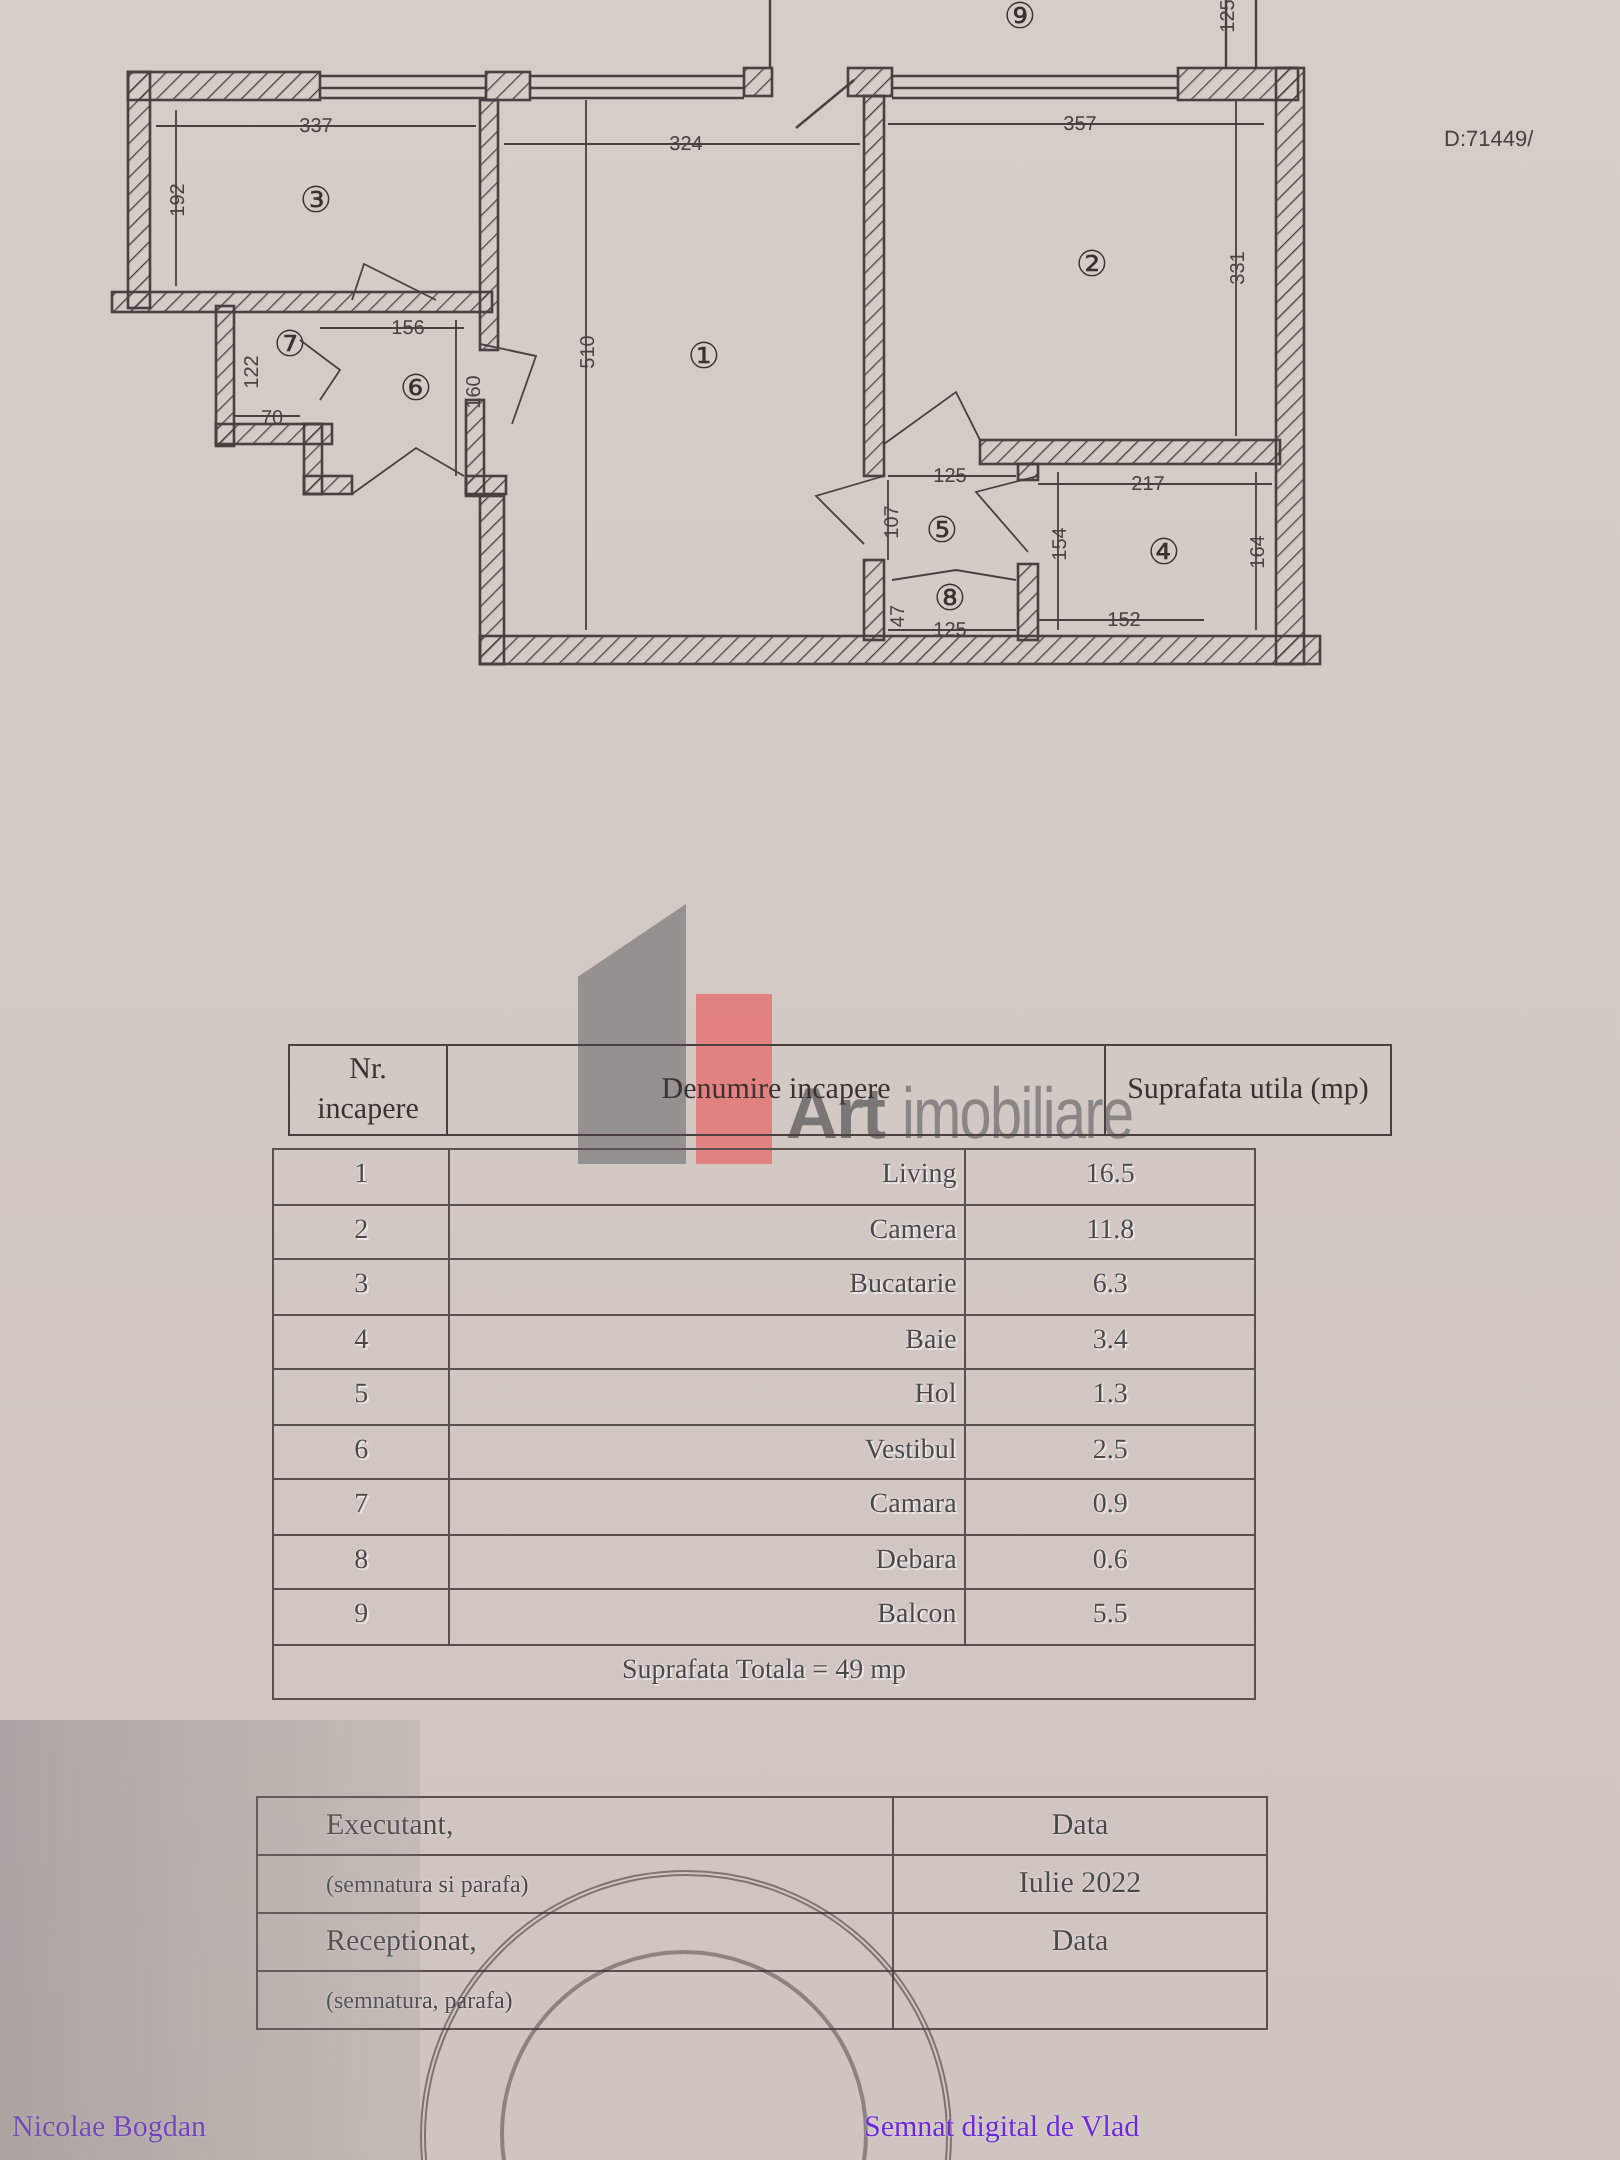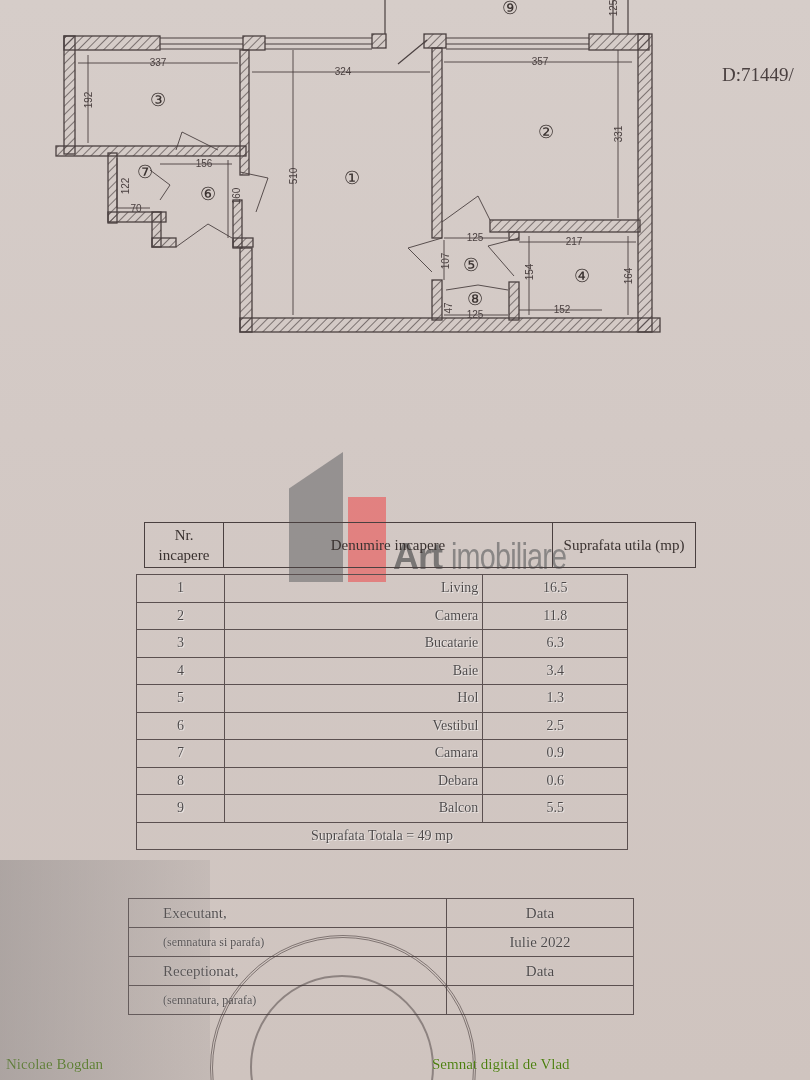--- a/index.html
+++ b/index.html
@@ -7,7 +7,7 @@
        background:linear-gradient(180deg,#d6cdc9 0%,#d3c9c5 40%,#cfc4bf 100%);
        font-family:"Liberation Serif","DejaVu Serif",serif;color:#3a3230;}
   .plan{position:absolute;left:0;top:0;width:810px;height:340px;}
-  .docid{position:absolute;left:722px;top:64px;font-family:Liberation Serif, serif;font-size:19px;color:#4a4040;}
+  .docid{position:absolute;left:722px;top:64px;font-family:Liberation Sans, sans-serif;font-size:11px;color:#4a4040;}
   .shade{position:absolute;left:0;top:860px;width:210px;height:220px;
          background:linear-gradient(90deg,rgba(130,125,125,.45),rgba(130,125,125,.15));pointer-events:none;}
   

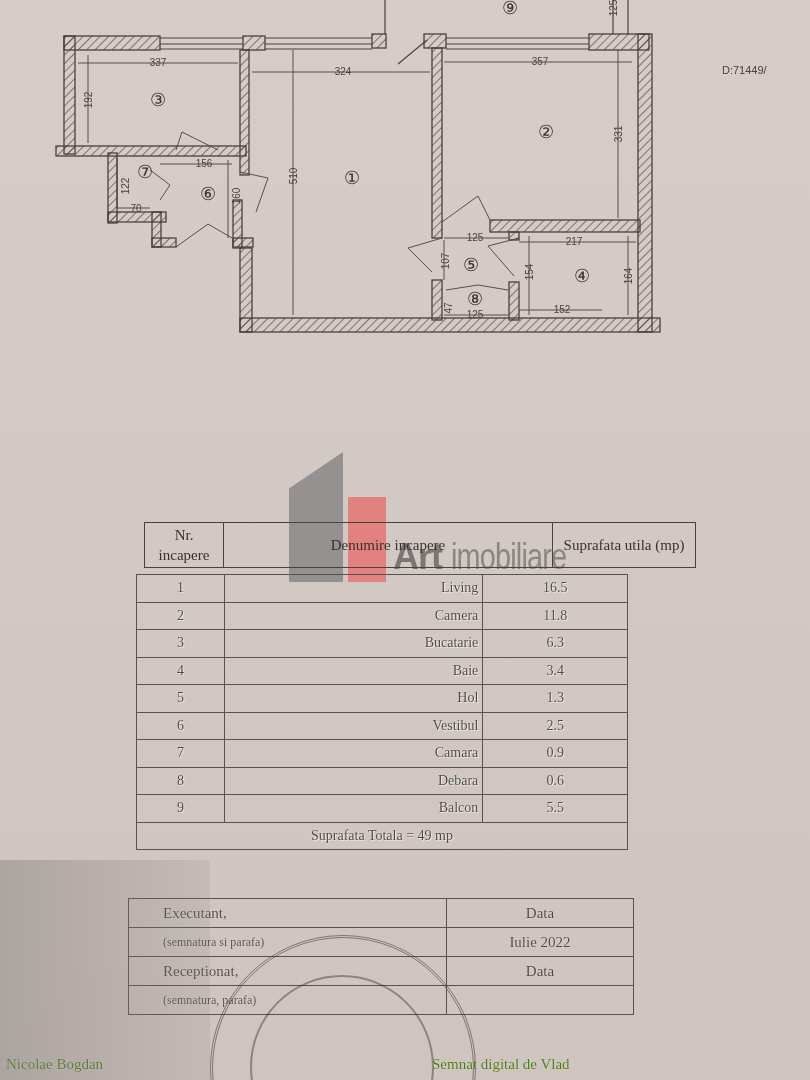--- a/index.html
+++ b/index.html
@@ -31,7 +31,7 @@
   .t3 td{border:1.5px solid #5b5050;height:28px;font-size:15px;color:#4d4848;padding:0 8px;text-shadow:0 0 1px #fff;}
   .t3 .r{width:170px;text-align:center;}
   .small{font-size:12px!important;}
-  .foot{position:absolute;top:1056px;font-size:15px;color:#4d7c0f;text-shadow:0 0 1px #eee;}
+  .foot{position:absolute;top:1056px;font-size:15px;color:#6d28d9;text-shadow:0 0 1px #eee;}
   .stamp{position:absolute;left:210px;top:935px;width:260px;height:260px;border:3px double rgba(60,50,50,.55);border-radius:50%;}
   .stamp2{position:absolute;left:250px;top:975px;width:180px;height:180px;border:2px solid rgba(60,50,50,.45);border-radius:50%;}
 </style>

